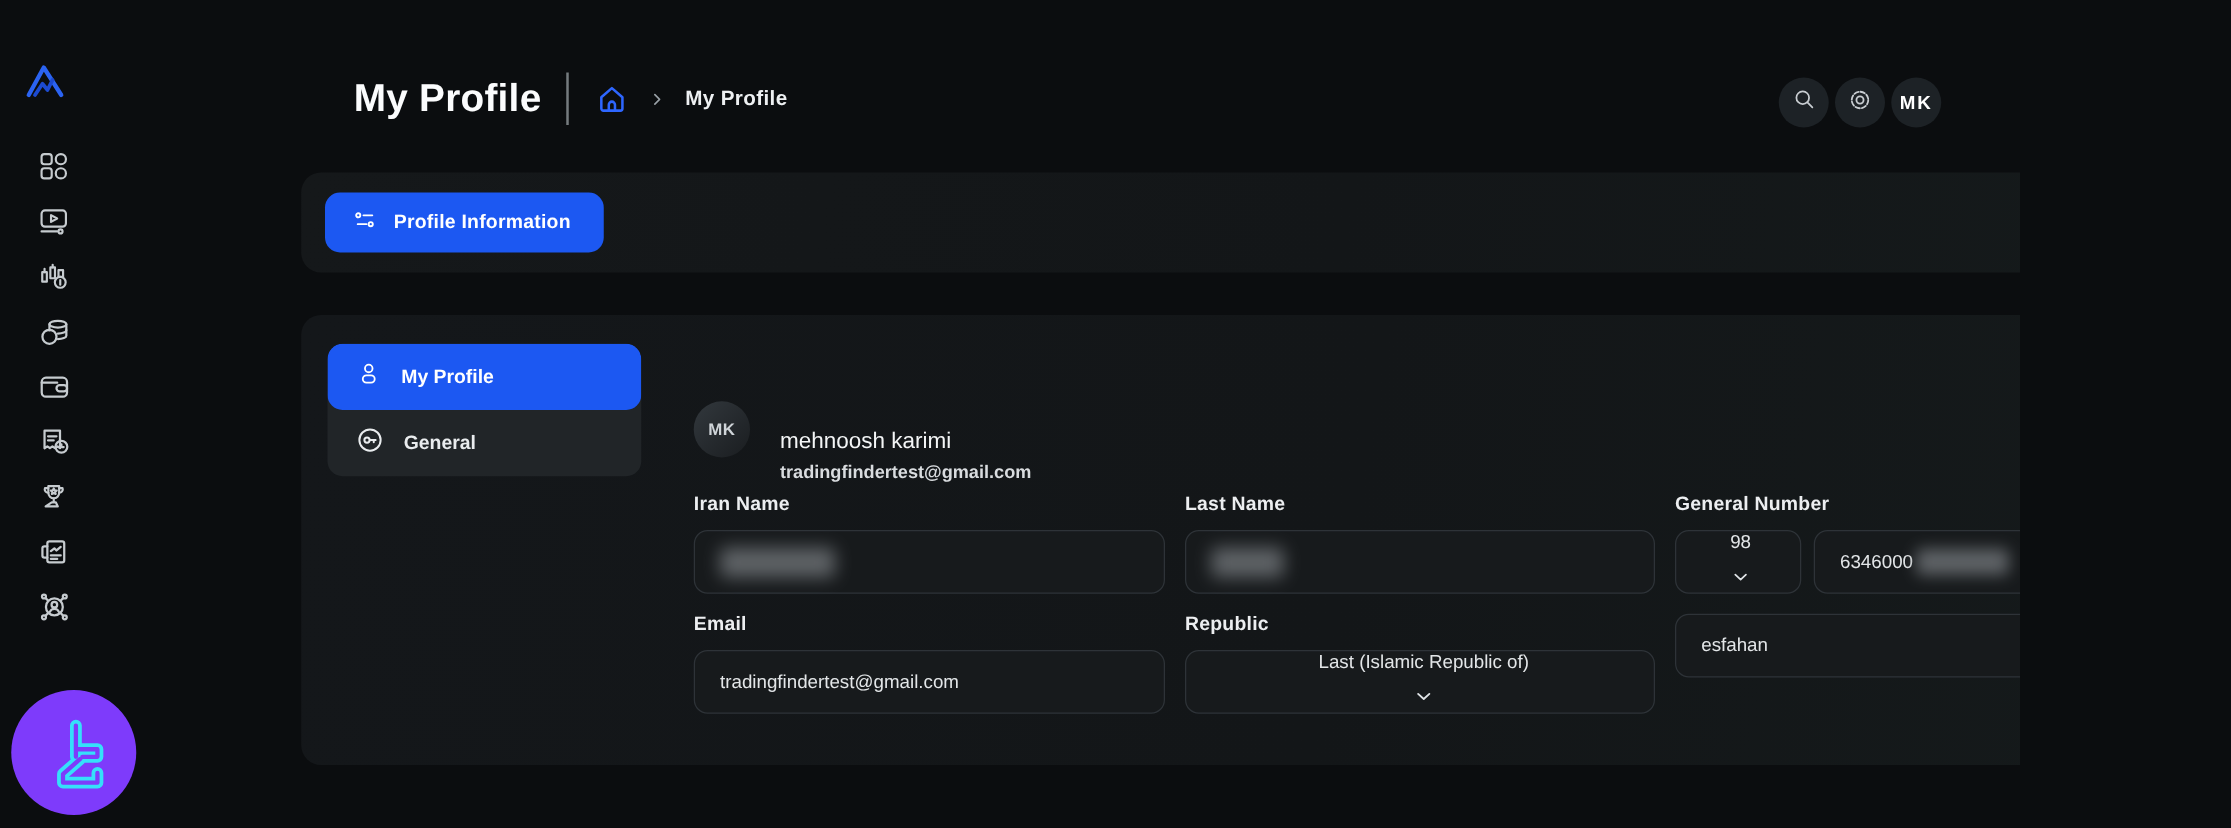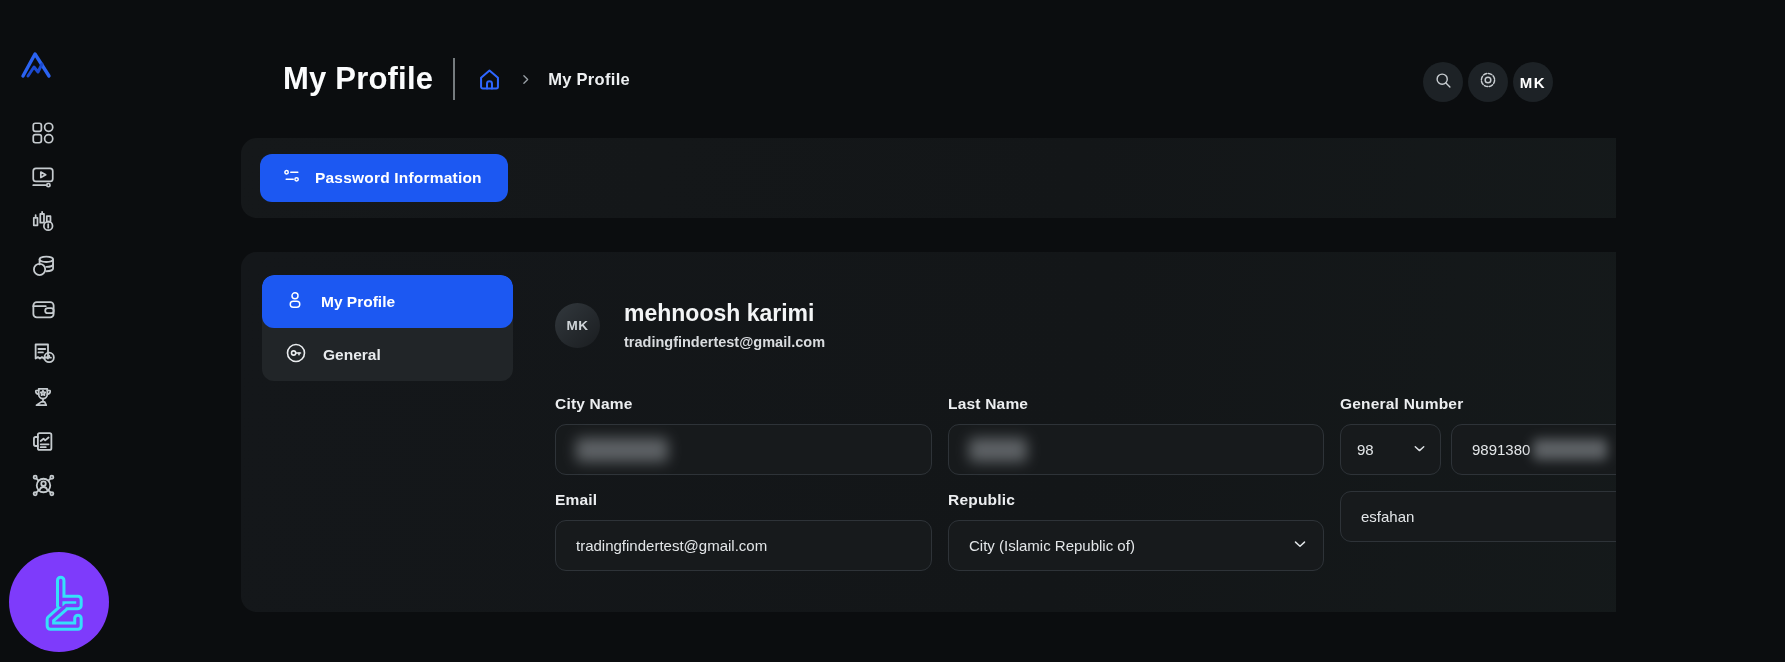--- a/index.html
+++ b/index.html
@@ -240,7 +240,7 @@
           <circle cx="17.5" cy="16" r="2"></circle>
         </svg>
       </span>
-      <span class="gi-label">Password Information</span>
+      <span class="gi-label">Profile Information</span>
     </div>
   </div>
 

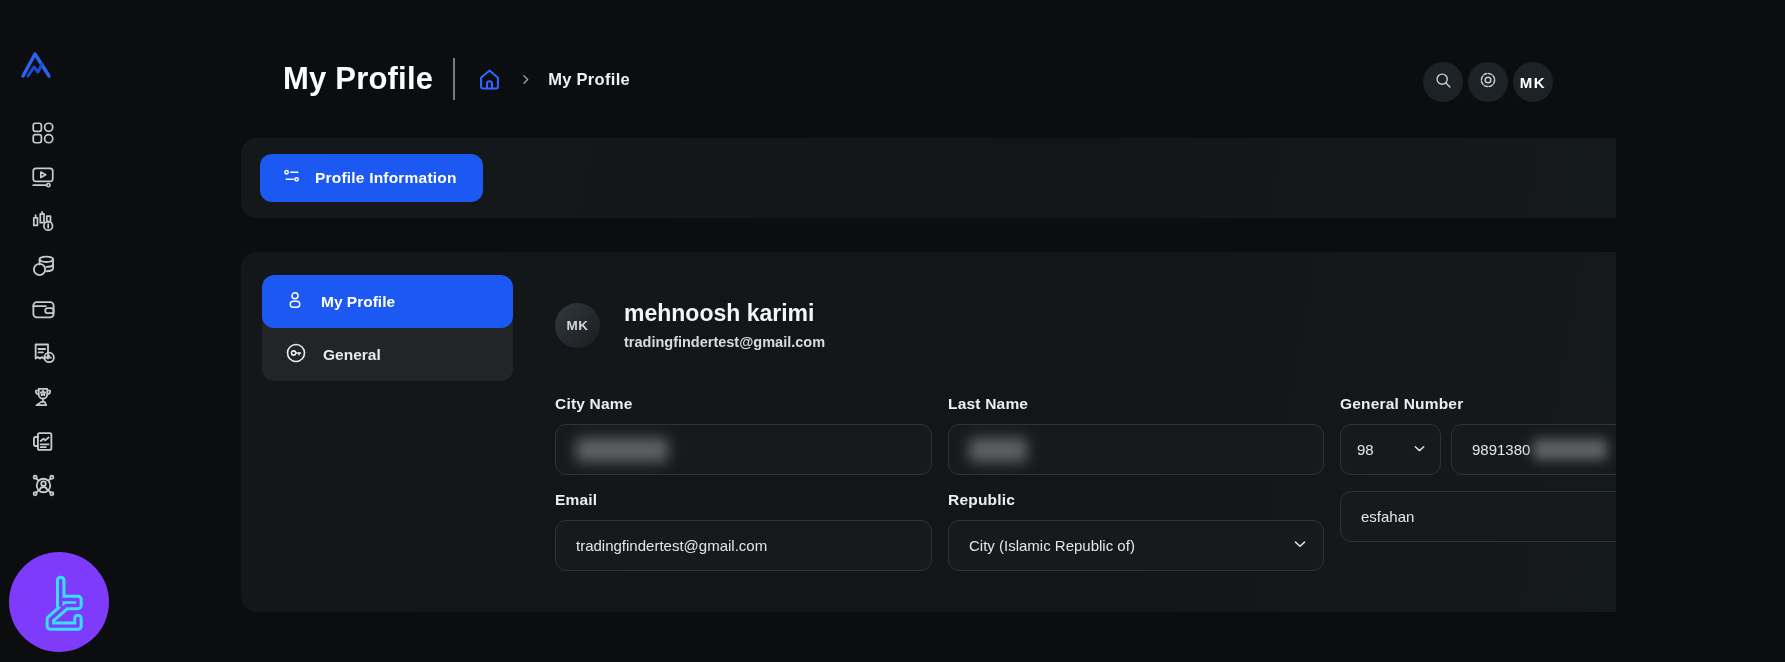--- a/index.html
+++ b/index.html
@@ -60,7 +60,7 @@
     background:linear-gradient(135deg,#32383d,#1a1d20); display:flex; align-items:center; justify-content:center;
     font-size:13.5px; font-weight:bold; color:#cfd4d8; letter-spacing:.5px; }
   .ph-texts { display:flex; flex-direction:column; gap:7px; }
-  .ph-name { font-size:23px; font-weight:bold; color:#f3f5f6; }
+  .ph-name { font-size:18px; font-weight:normal; color:#f3f5f6;margin-top:42px; }
   .ph-email { font-size:14.5px; font-weight:bold; color:#d9dcdf; }
 
   .form { position:absolute; left:314px; top:143px; width:1162px;

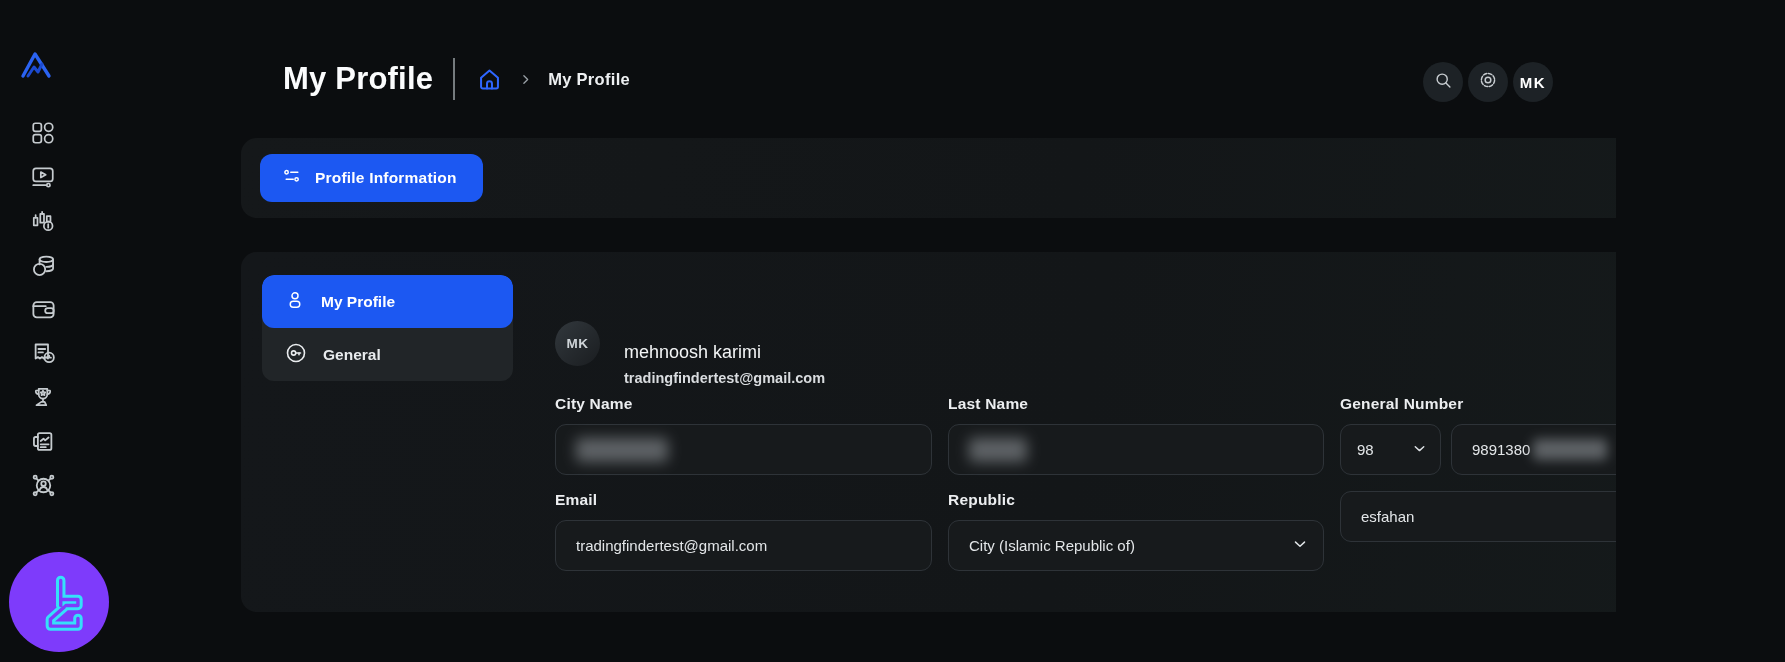--- a/index.html
+++ b/index.html
@@ -280,7 +280,7 @@
     <div class="form">
 
       <div class="field">
-        <div class="f-label">City Name</div>
+        <div class="f-label">Iran Name</div>
         <div class="f-input">
           <span class="redact redact-fn"></span>
         </div>

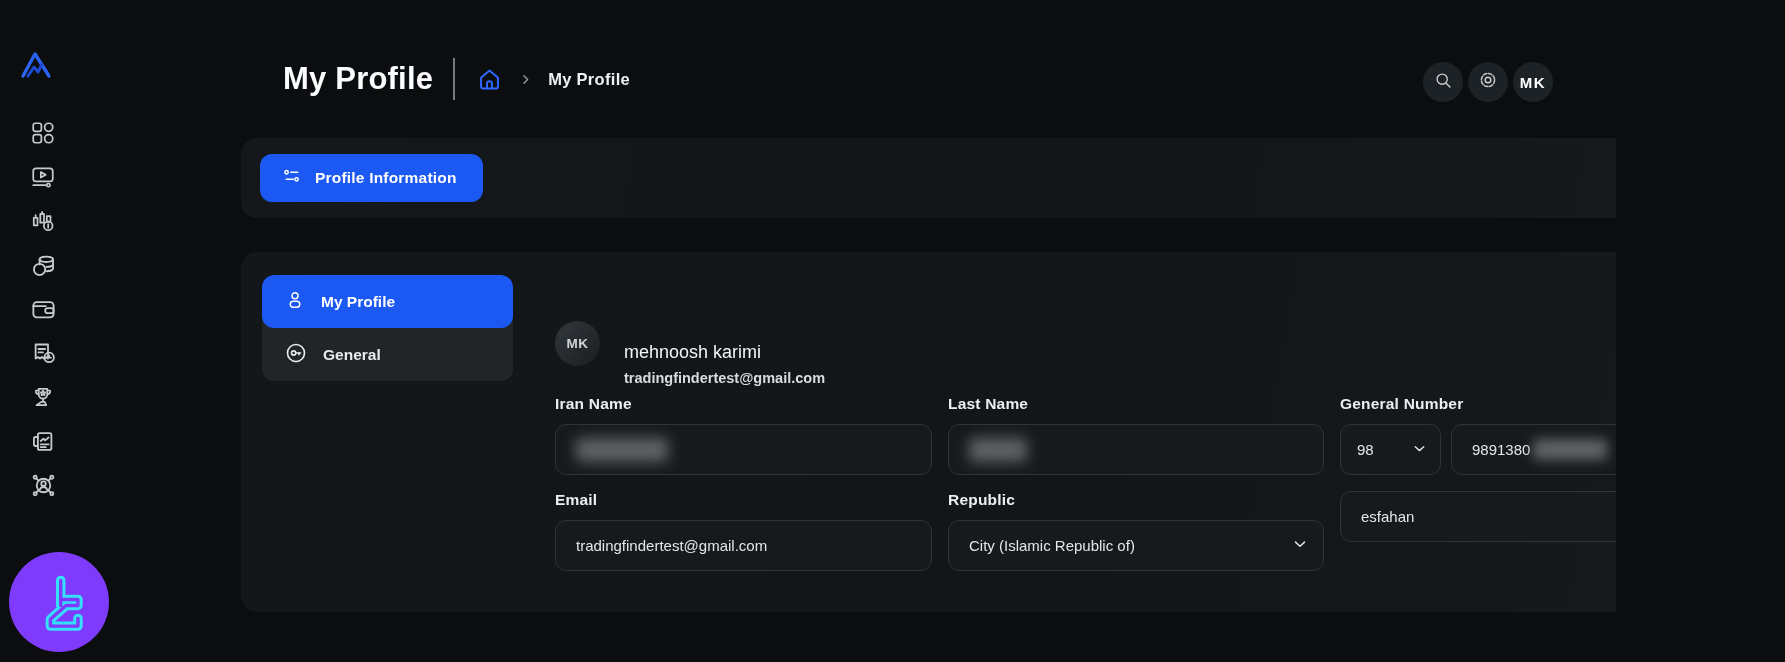--- a/index.html
+++ b/index.html
@@ -71,7 +71,7 @@
   .f-input { height:51px; border-radius:11px; background:#171a1c; border:1px solid #2e3338;
     display:flex; align-items:center; padding:0 20px; font-size:15px; color:#e3e6e8; width:100%; cursor:text; }
   input.f-input { outline:none; font-family:inherit; }
-  .f-select { cursor:pointer; justify-content:space-between; padding-right:14px; }
+  .f-select { cursor:pointer; justify-content:space-between; padding-right:14px;flex-direction:column; }
   .f-select svg { stroke:#dfe3e6; fill:none; stroke-width:2; stroke-linecap:round; stroke-linejoin:round; }
   .phone-row { display:flex; gap:10px; }
   .code-select { width:101px; flex:none; padding:0 12px 0 16px; }

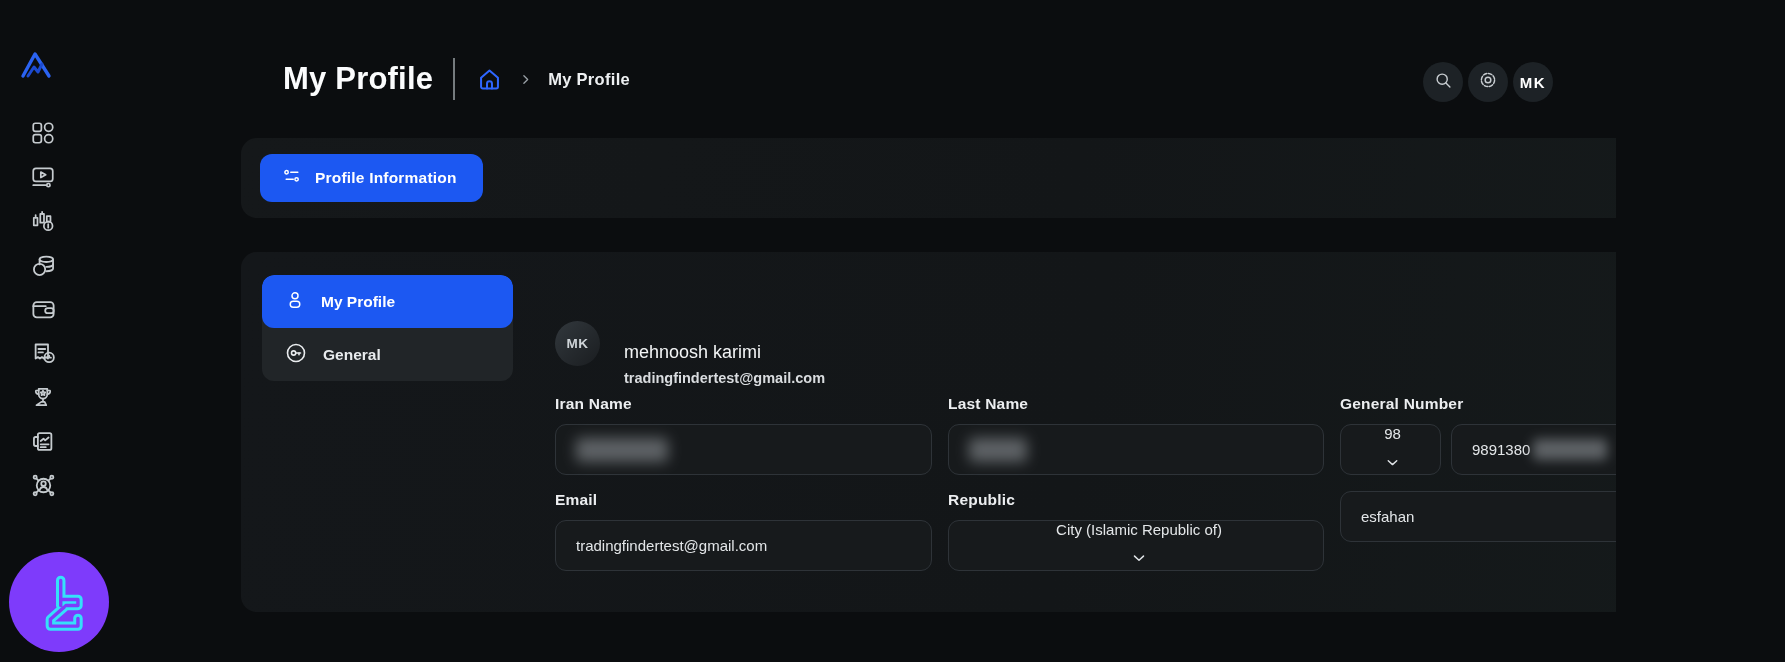--- a/index.html
+++ b/index.html
@@ -303,7 +303,7 @@
             </span>
           </div>
           <div class="f-input phone-input">
-            <span>9891380</span>
+            <span>6346000</span>
             <span class="redact redact-ph"></span>
           </div>
         </div>

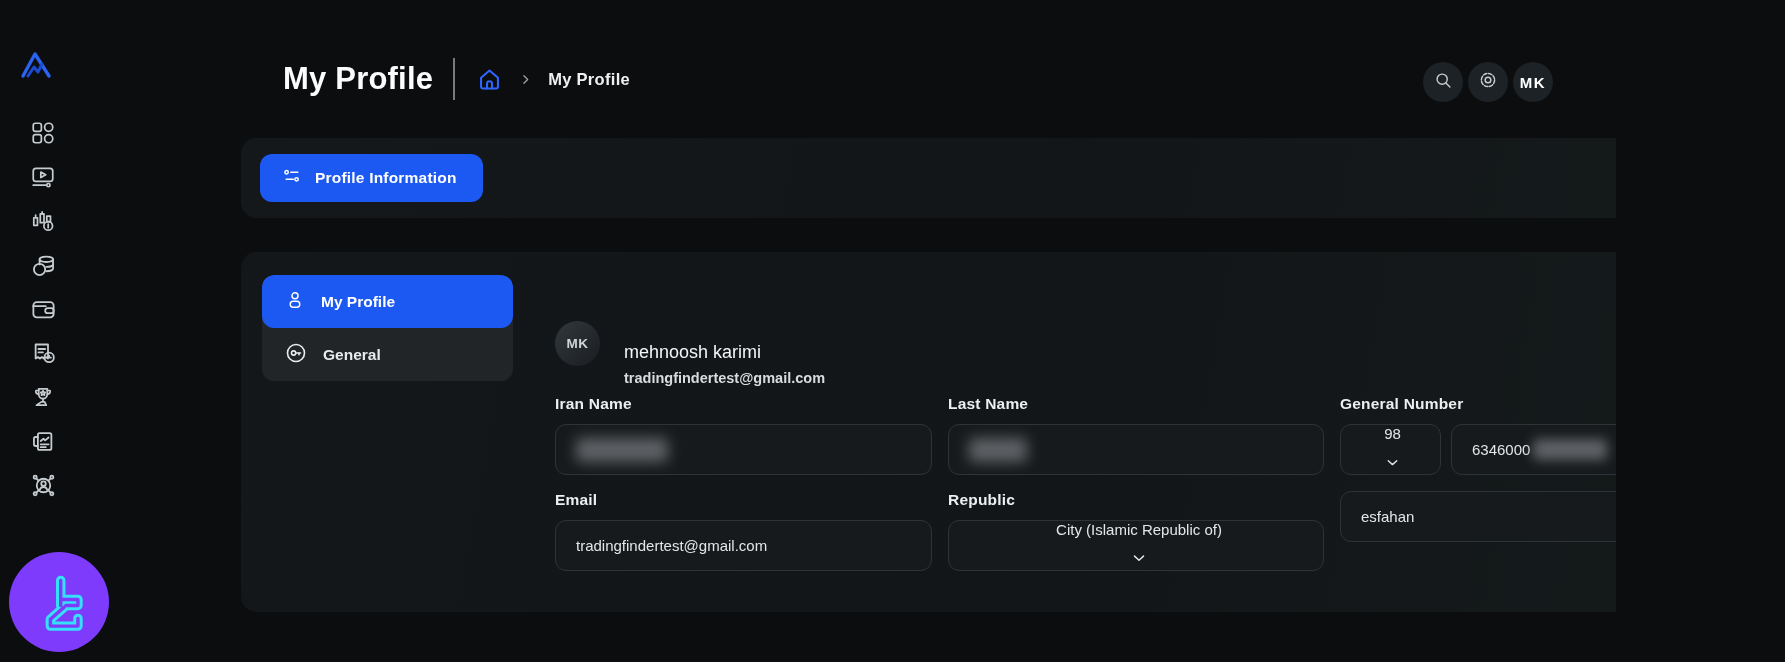--- a/index.html
+++ b/index.html
@@ -316,7 +316,7 @@
       <div class="field row2">
         <div class="f-label">Republic</div>
         <div class="f-input f-select">
-          <span>City (Islamic Republic of)</span>
+          <span>Last (Islamic Republic of)</span>
           <span>
             <svg width="18" height="18" viewBox="0 0 24 24">
                 <polyline points="6,9.5 12,15 18,9.5"></polyline>

